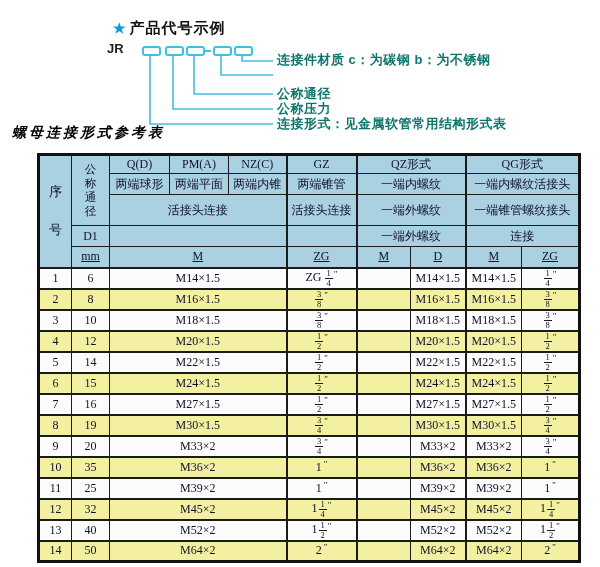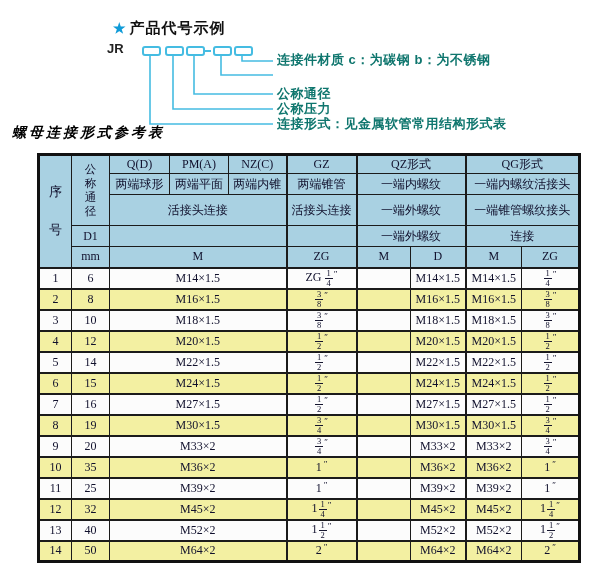--- a/index.html
+++ b/index.html
@@ -34,7 +34,7 @@
   .ref-table thead th{background:#a9d1e2;}
   .ref-table .gl{border-left-width:2px;}
   .ref-table tbody td{border-top-width:2px;border-bottom-width:2px;}
-  .ref-table thead tr:last-child th{border-bottom-width:2px;}
+  .ref-table thead tr:last-child th{border-bottom-width:2px;text-decoration:underline;}
   .ref-table tbody tr{height:21px;background:#fcfcfc;}
   .ref-table tbody tr:nth-child(even){background:#f3f0a2;}
   .hr1{height:19px}.hr2{height:21px}.hr3{height:31px}.hr4{height:21px}.hr5{height:21px}

